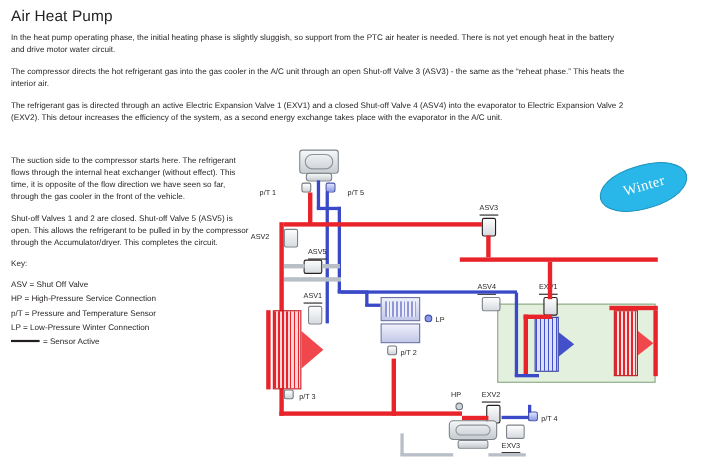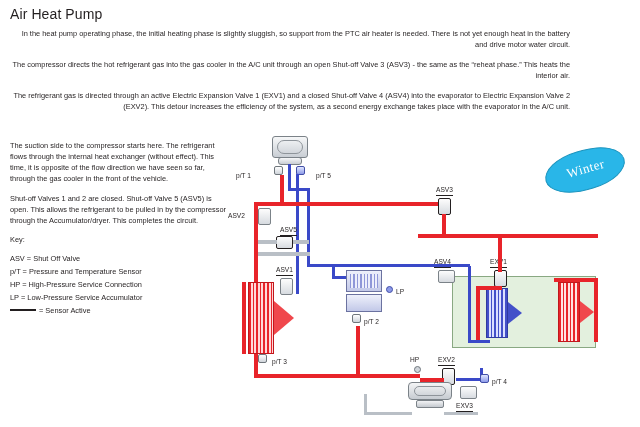--- a/index.html
+++ b/index.html
@@ -21,7 +21,7 @@
   }
 
   .text-col { position: absolute; left: 10px; top: 28px; width: 560px; }
-  .para { font-size: 7.4px; line-height: 11px; margin: 0 0 9px 0; color: #231f20; text-align: right; }
+  .para { font-size: 7.4px; line-height: 11px; margin: 0 0 9px 0; color: #231f20; }
 
   .left-col { position: absolute; left: 10px; top: 140px; width: 218px; }
   .lpara { font-size: 7.4px; line-height: 11px; margin: 0 0 9px 0; }

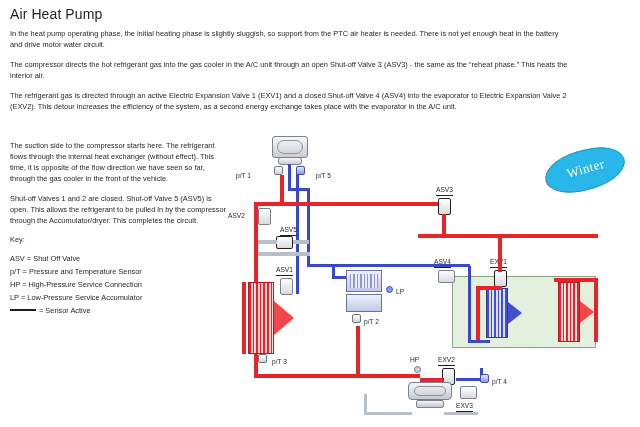--- a/index.html
+++ b/index.html
@@ -163,8 +163,8 @@
     <p class="key-title">Key:</p>
     <ul class="key-list">
       <li>ASV = Shut Off Valve</li>
+      <li>HP  = High-Pressure Service Connection</li>
       <li>p/T = Pressure and Temperature Sensor</li>
-      <li>HP  = High-Pressure Service Connection</li>
       <li>LP  = Low-Pressure Service Accumulator</li>
       <li>
         <span class="key-line"></span><span>= Sensor Active</span>

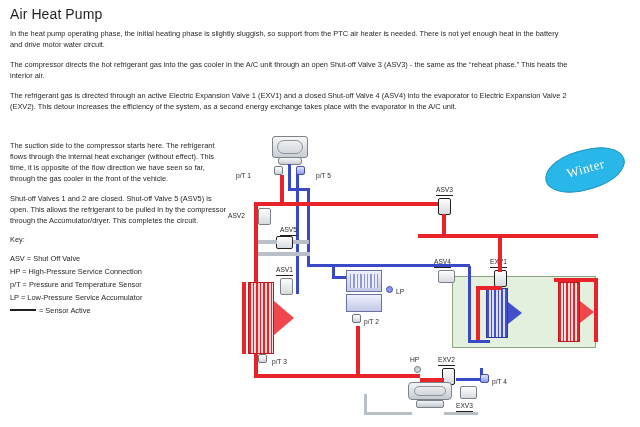--- a/index.html
+++ b/index.html
@@ -165,7 +165,7 @@
       <li>ASV = Shut Off Valve</li>
       <li>HP  = High-Pressure Service Connection</li>
       <li>p/T = Pressure and Temperature Sensor</li>
-      <li>LP  = Low-Pressure Service Accumulator</li>
+      <li>LP  = Low-Pressure Winter Connection</li>
       <li>
         <span class="key-line"></span><span>= Sensor Active</span>
       </li>

